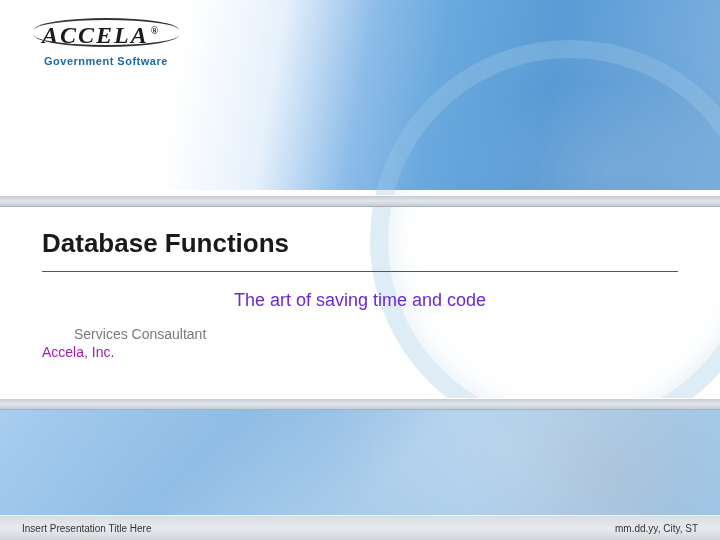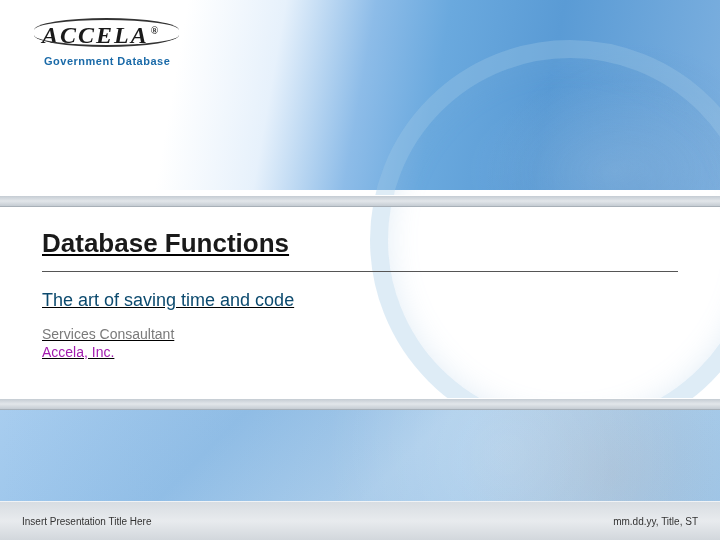--- a/index.html
+++ b/index.html
@@ -209,7 +209,7 @@
     <span>ACCELA</span><span class="logo-reg">®</span>
     <div class="logo-swoosh-bottom"></div>
   </div>
-  <div class="logo-tagline">Government Database</div>
+  <div class="logo-tagline">Government Software</div>
 </div>
 
 <div class="gray-bar-upper"></div>

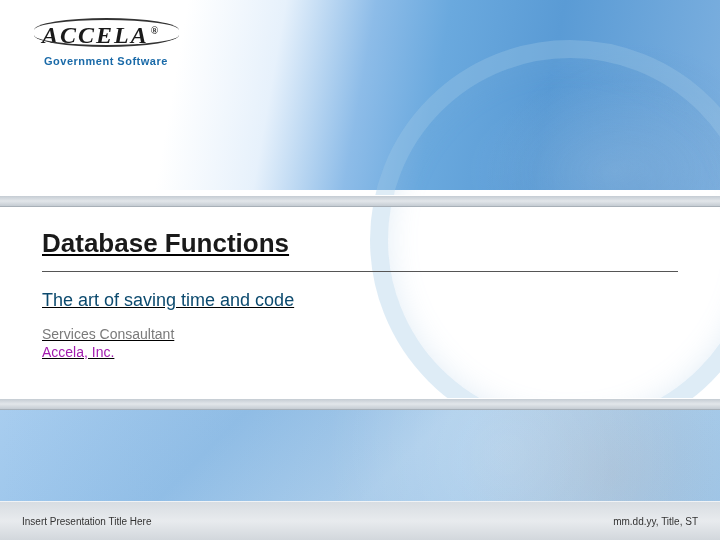--- a/index.html
+++ b/index.html
@@ -115,7 +115,6 @@
       top: 228px;
       left: 42px;
       width: 636px;
-      text-decoration: underline;
     }
     .slide-title {
       font-size: 26px;

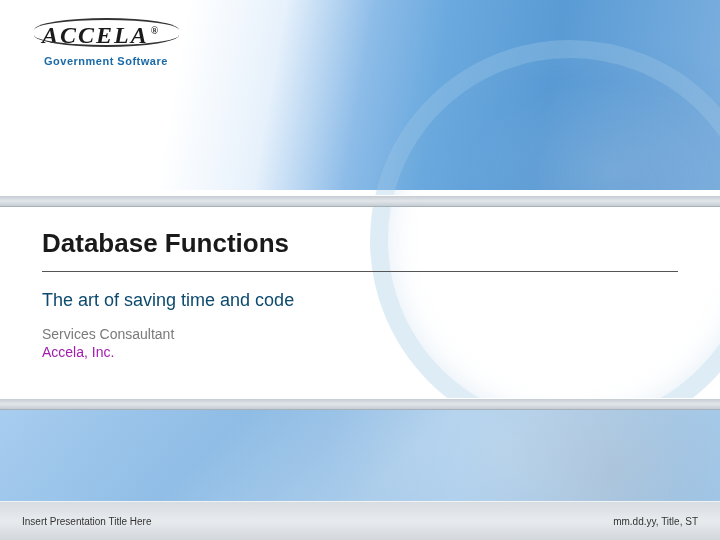--- a/index.html
+++ b/index.html
@@ -130,8 +130,9 @@
     }
     .subtitle {
       font-size: 18px;
-      color: #0c4a6e;
+      color: #6d28d9;
       margin-bottom: 14px;
+      text-align: center;
     }
     .author {
       font-size: 17px;

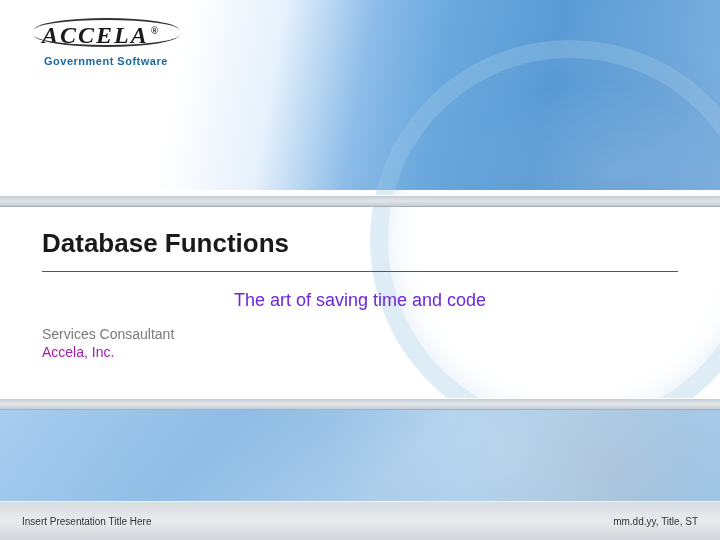--- a/index.html
+++ b/index.html
@@ -143,6 +143,7 @@
       font-size: 14px;
       color: #7a7a7a;
       line-height: 1.3;
+      margin-left: 32px;
     }
     .author-company {
       font-size: 14px;

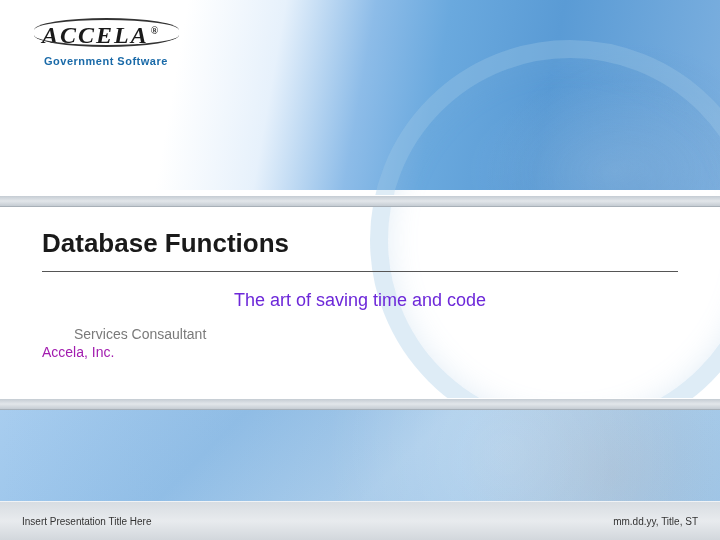--- a/index.html
+++ b/index.html
@@ -185,7 +185,7 @@
       bottom: 0;
       left: 0;
       width: 720px;
-      height: 39px;
+      height: 25px;
       background: linear-gradient(to bottom, #d8dde2 0%, #e8ebee 50%, #d2d7dc 100%);
       border-top: 1px solid #f0f3f6;
       display: flex;

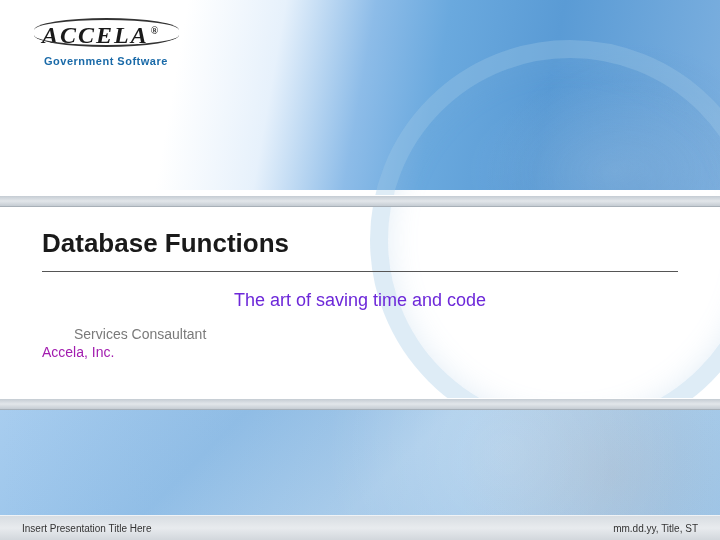--- a/index.html
+++ b/index.html
@@ -231,7 +231,7 @@
 
 <div class="footer-bar">
   <span>Insert Presentation Title Here</span>
-  <span>mm.dd.yy, Title, ST</span>
+  <span>mm.dd.yy, City, ST</span>
 </div>
 
 </body></html>

